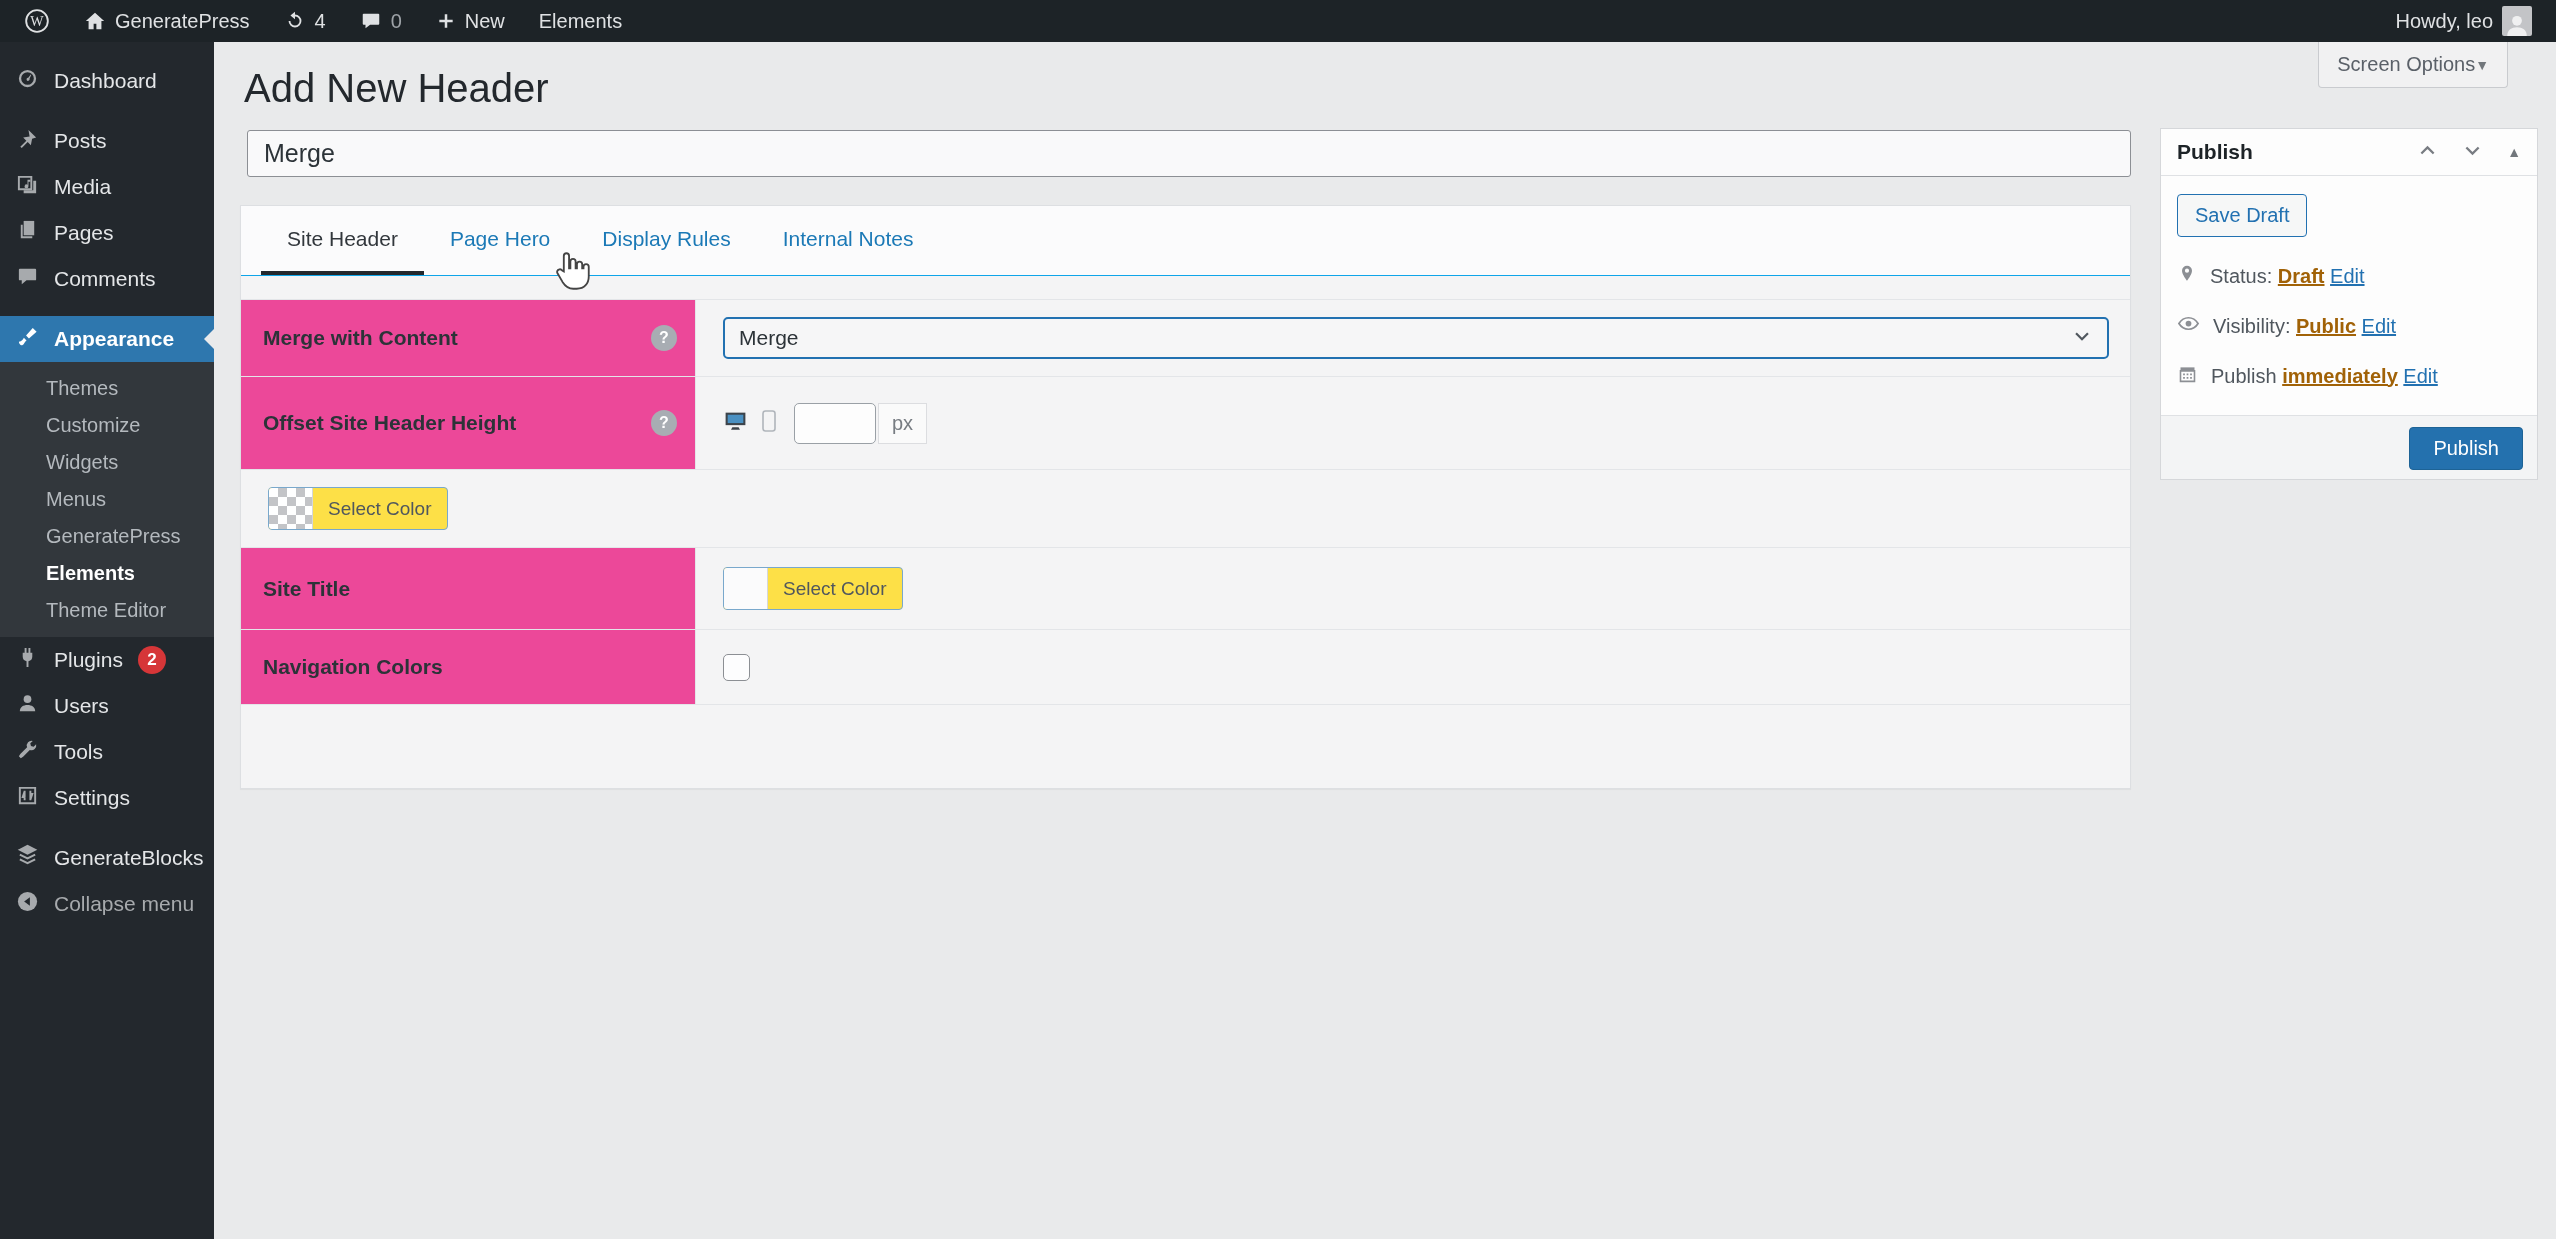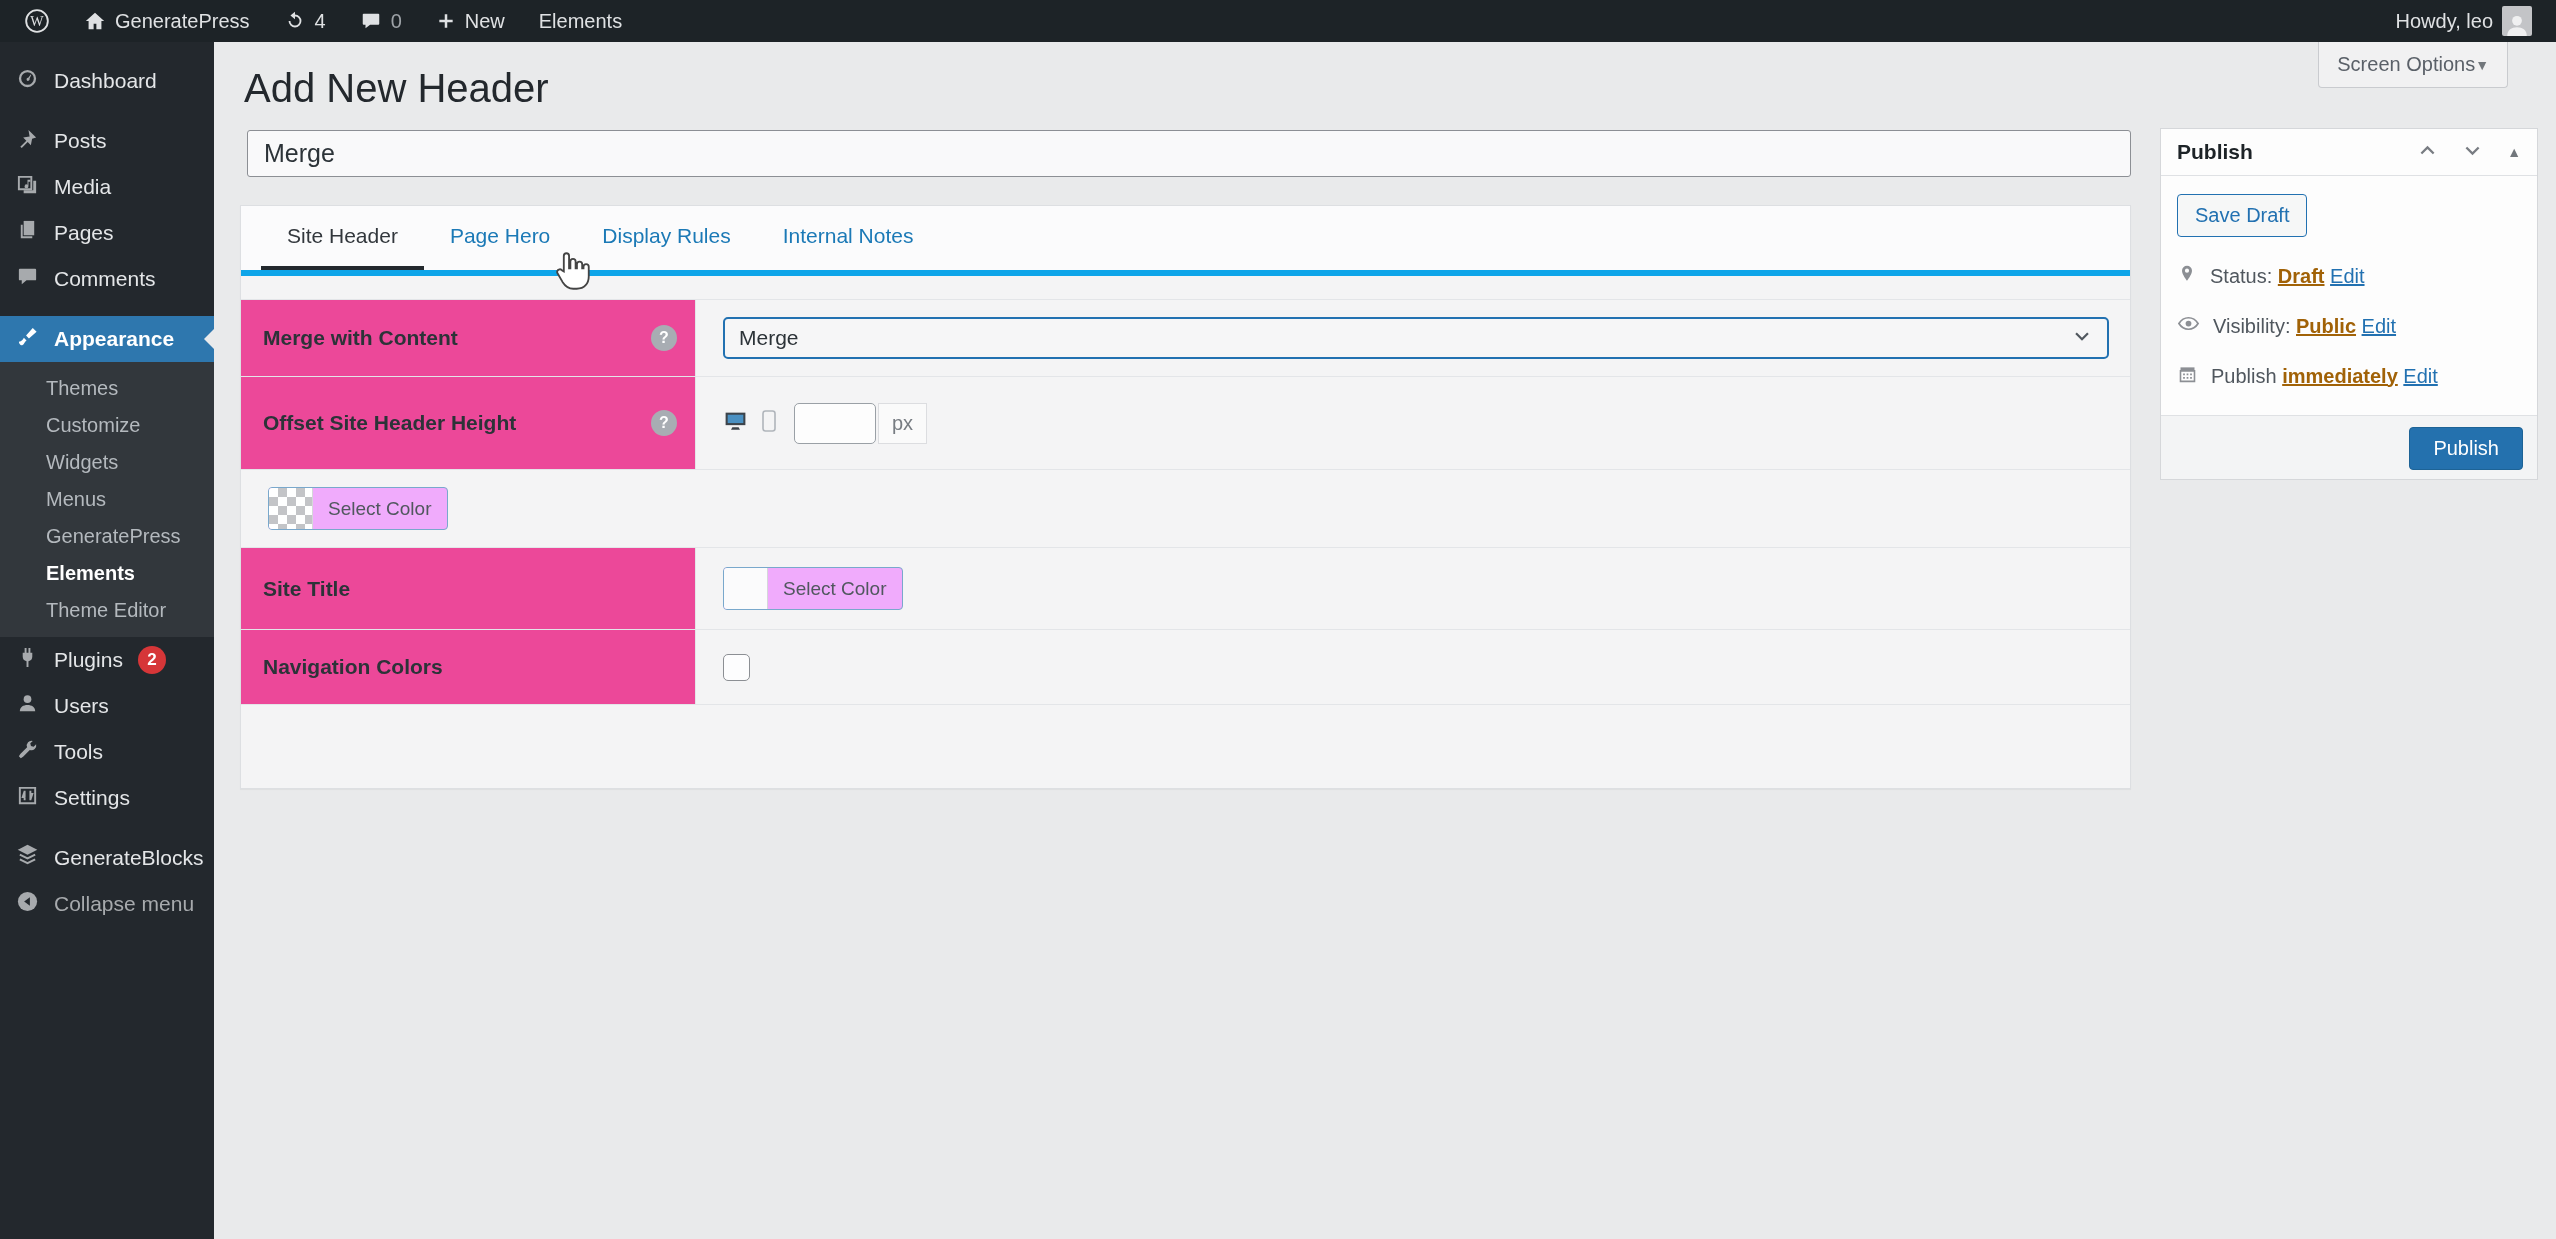--- a/index.html
+++ b/index.html
@@ -69,7 +69,7 @@
     position:absolute; left:30px; top:163px; width:1891px; height:584px;
     background:#f4f4f5; border:1px solid #dddfe2; box-shadow:0 1px 1px rgba(0,0,0,.04);
   }
-  .tabbar { height:70px; background:#fbfbfc; border-bottom:6px solid #0ea5e9; display:flex; padding-left:20px; }
+  .tabbar { height:70px; background:#fbfbfc; border-bottom:1px solid #0ea5e9; display:flex; padding-left:20px; }
   .tab { display:flex; align-items:center; padding:0 26px; font-size:21px; color:#1b79b6; border-bottom:4px solid transparent; cursor:pointer; }
   .tab.active { color:#32373c; border-bottom-color:#23282d; }
   .rows { margin-top:23px; }

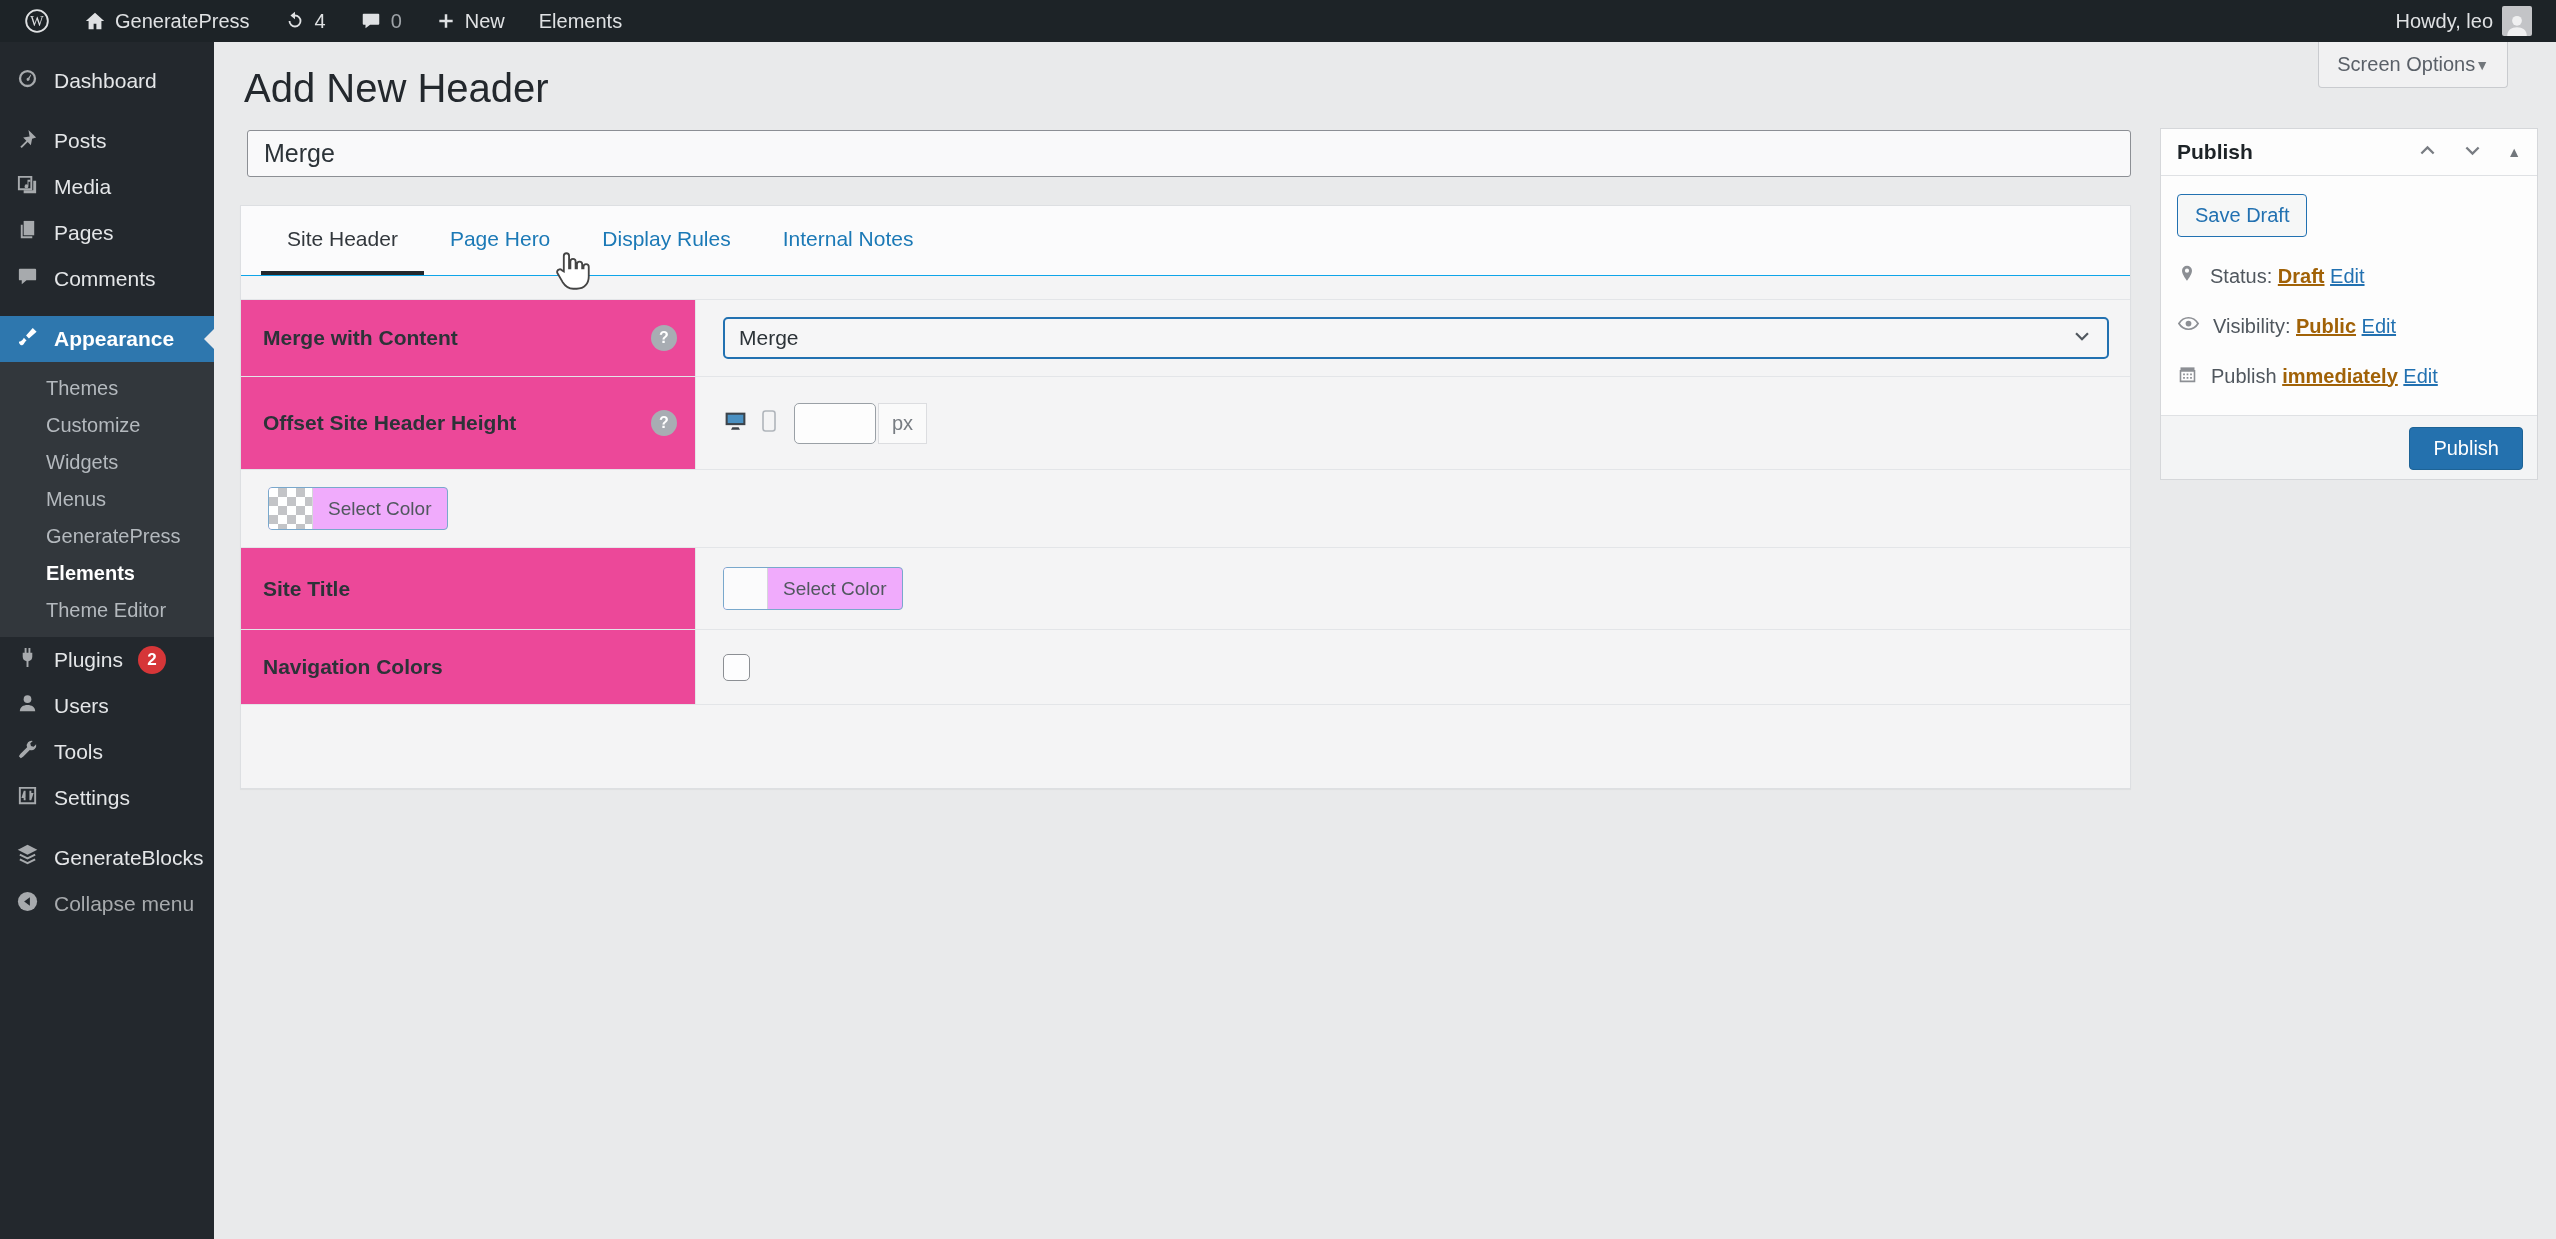--- a/index.html
+++ b/index.html
@@ -104,7 +104,7 @@
   }
   .color-control {
     display:flex; align-items:stretch; height:43px;
-    border:1px solid #79a8cc; border-radius:4px; overflow:hidden; background:#f0abfc; cursor:pointer;
+    border:1px solid #79a8cc; border-radius:4px; overflow:hidden; background:#fde047; cursor:pointer;
   }
   .swatch { width:44px; border-right:1px solid #d5d7da; }
   .swatch.transparent {

